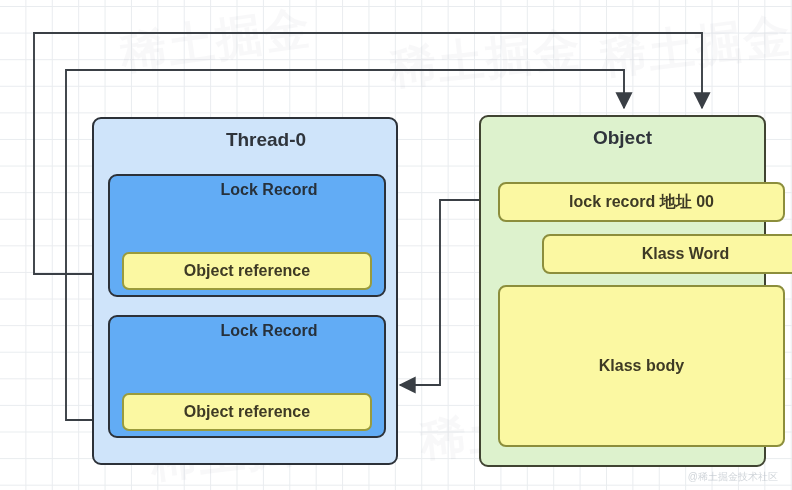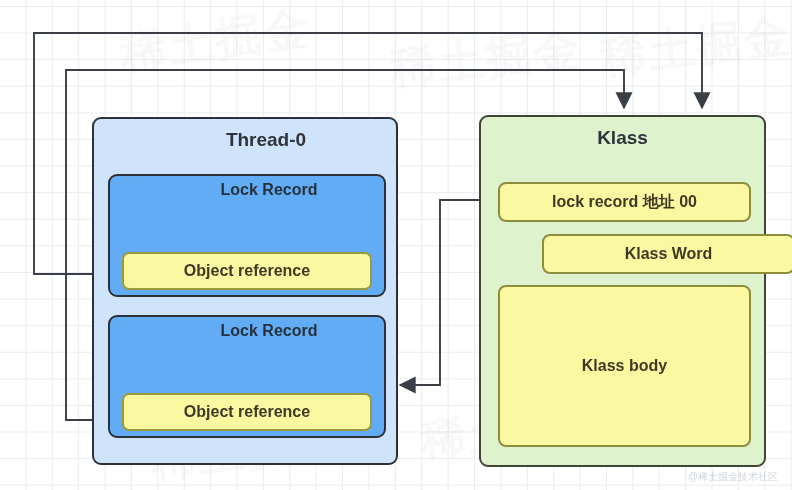--- a/index.html
+++ b/index.html
@@ -212,7 +212,7 @@
   </div>
 
   <div class="object-box">
-    <div class="object-title">Klass</div>
+    <div class="object-title">Object</div>
     <div class="obj-row r-1">lock record 地址 00</div>
     <div class="obj-row r-2">Klass Word</div>
     <div class="obj-row r-3">Klass body</div>

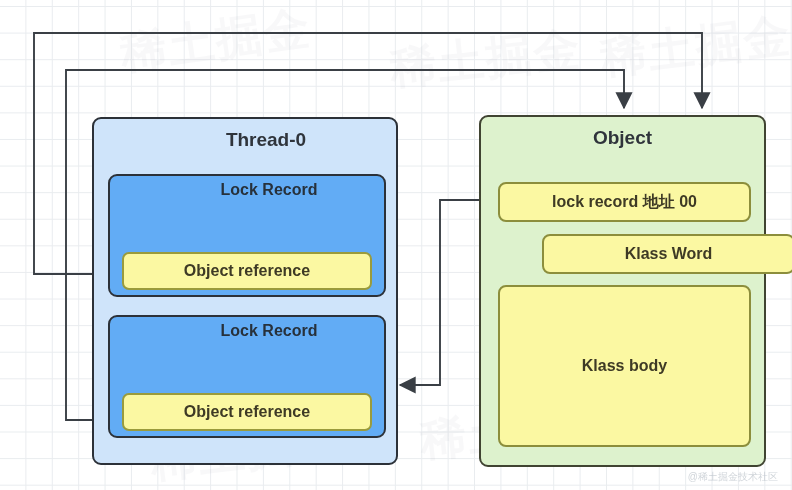--- a/index.html
+++ b/index.html
@@ -139,7 +139,7 @@
   .obj-row {
     position: absolute;
     left: 17px;
-    width: 253px;
+    width: 287px;
     background: #fbf8a2;
     border: 2px solid #8c8e3c;
     border-radius: 8px;

